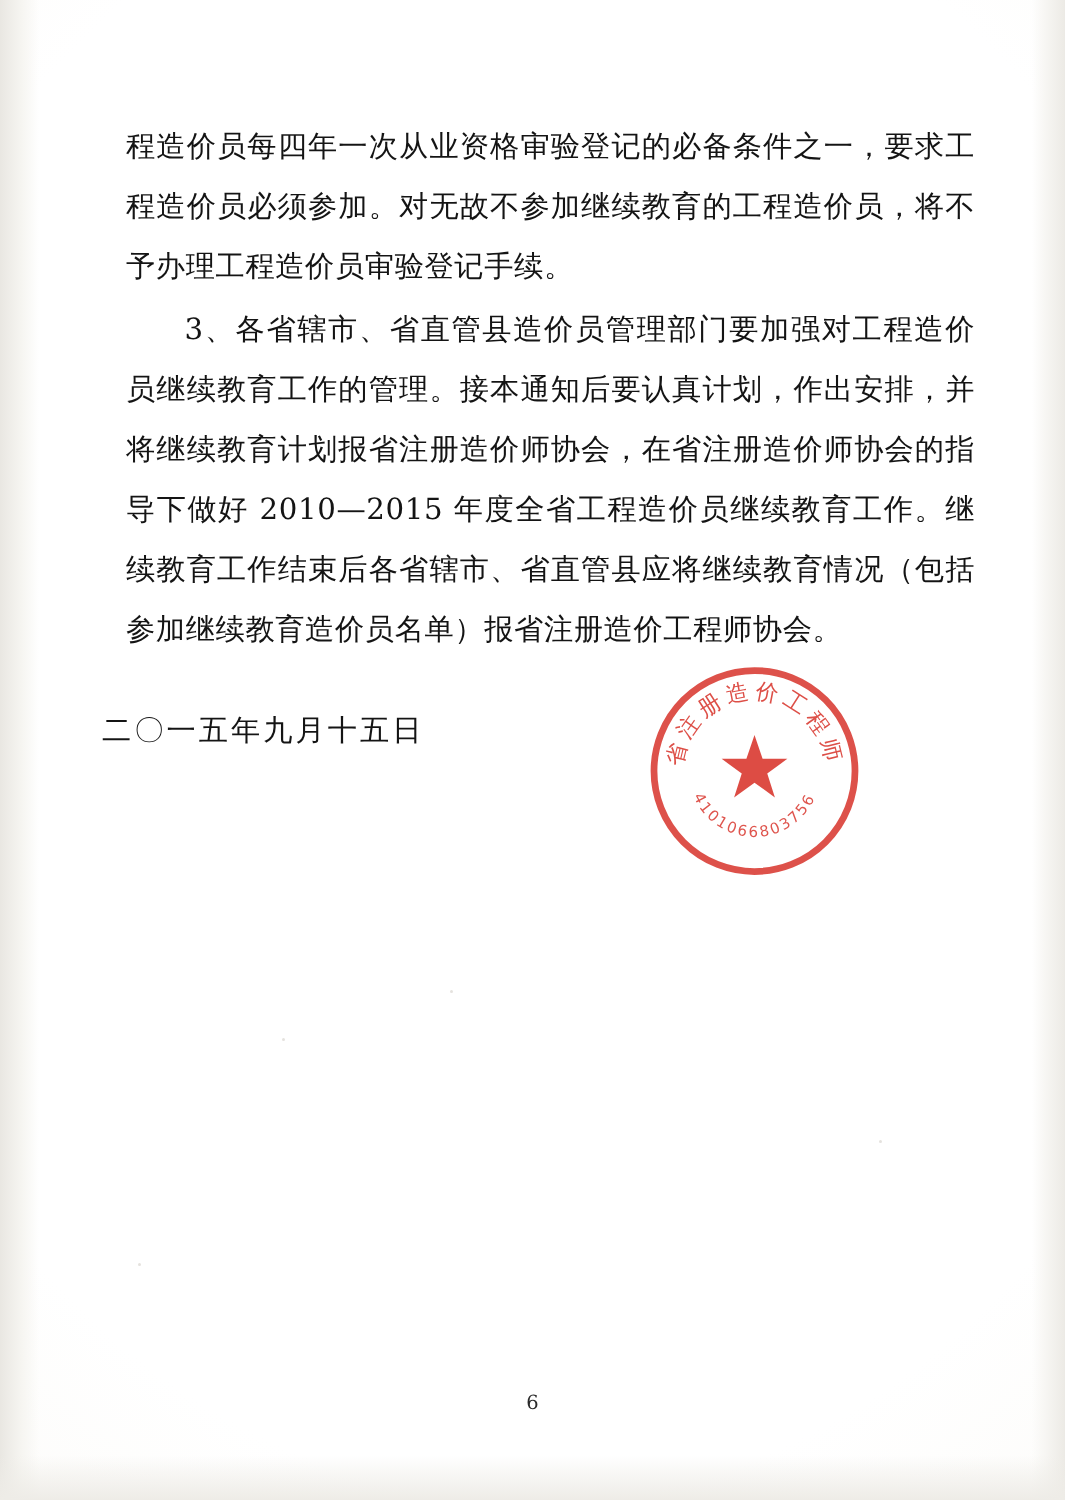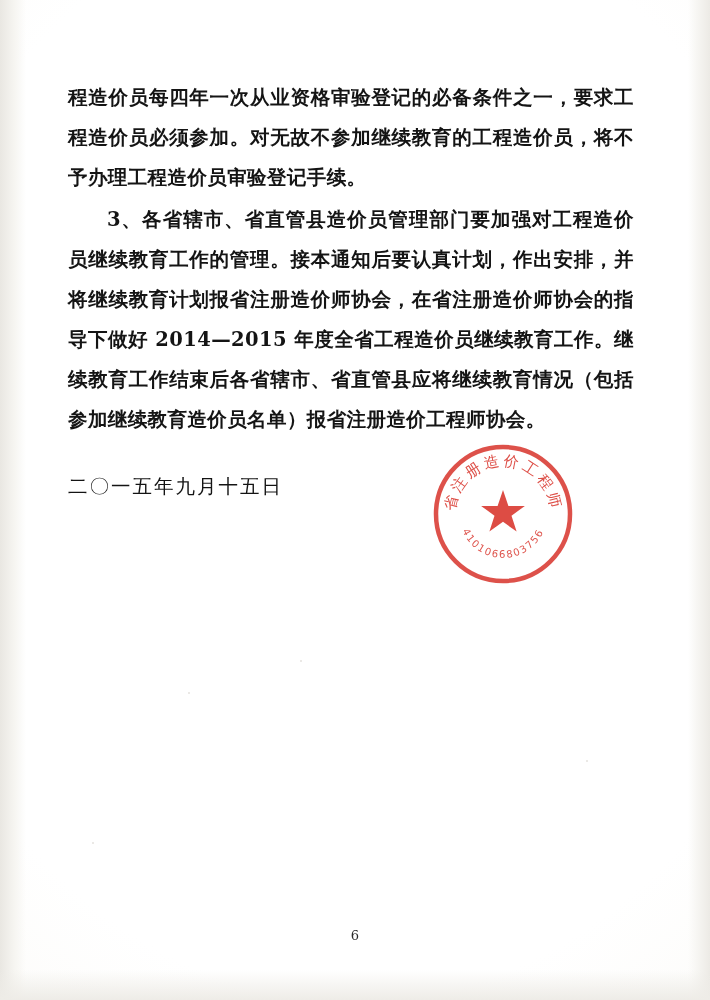--- a/index.html
+++ b/index.html
@@ -48,10 +48,9 @@
 
   .content {
     position: absolute;
-    left: 68px;
+    left: 84px;
     top: 78px;
     width: 566px;
-    font-weight: bold;
   }
 
   p.body-text {

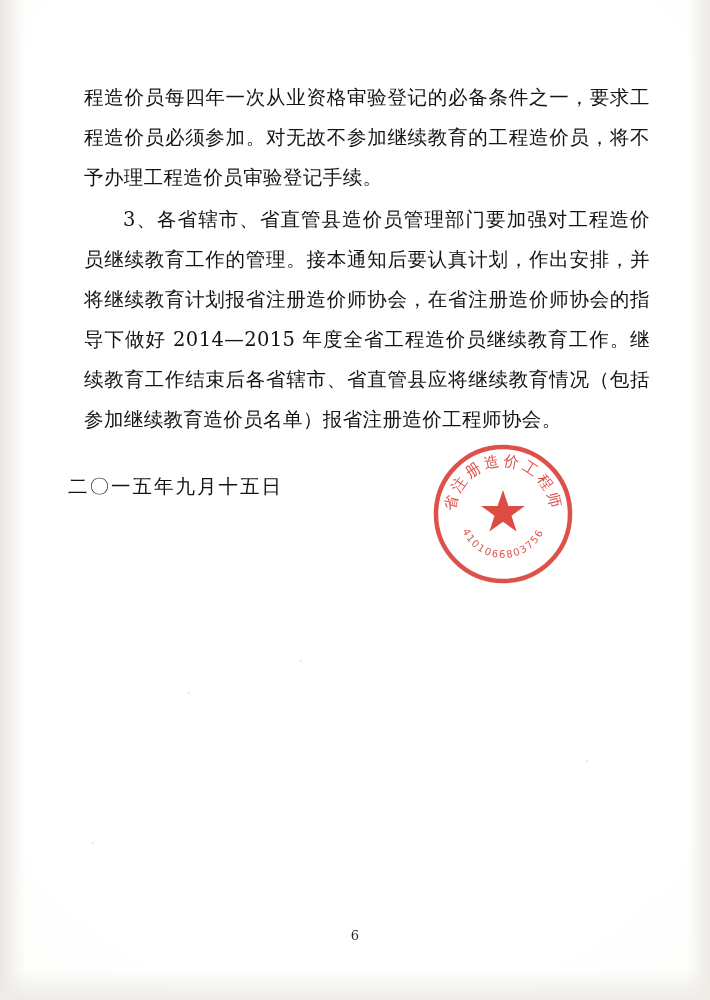--- a/index.html
+++ b/index.html
@@ -134,7 +134,7 @@
   <div class="content">
     <p class="body-text">程造价员每四年一次从业资格审验登记的必备条件之一，要求工程造价员必须参加。对无故不参加继续教育的工程造价员，将不予办理工程造价员审验登记手续。</p>
     <div class="para-gap"></div>
-    <p class="body-text indent">3、各省辖市、省直管县造价员管理部门要加强对工程造价员继续教育工作的管理。接本通知后要认真计划，作出安排，并将继续教育计划报省注册造价师协会，在省注册造价师协会的指导下做好 2014—2015 年度全省工程造价员继续教育工作。继续教育工作结束后各省辖市、省直管县应将继续教育情况（包括参加继续教育造价员名单）报省注册造价工程师协会。</p>
+    <p class="body-text indent">3、各省辖市、省直管县造价员管理部门要加强对工程造价员继续教育工作的管理。接本通知后要认真计划，作出安排，并将继续教育计划报省注册造价师协会，在省注册造价师协会的指导下做好 2010—2015 年度全省工程造价员继续教育工作。继续教育工作结束后各省辖市、省直管县应将继续教育情况（包括参加继续教育造价员名单）报省注册造价工程师协会。</p>
   </div>
 
   <div class="date-line">二〇一五年九月十五日</div>

